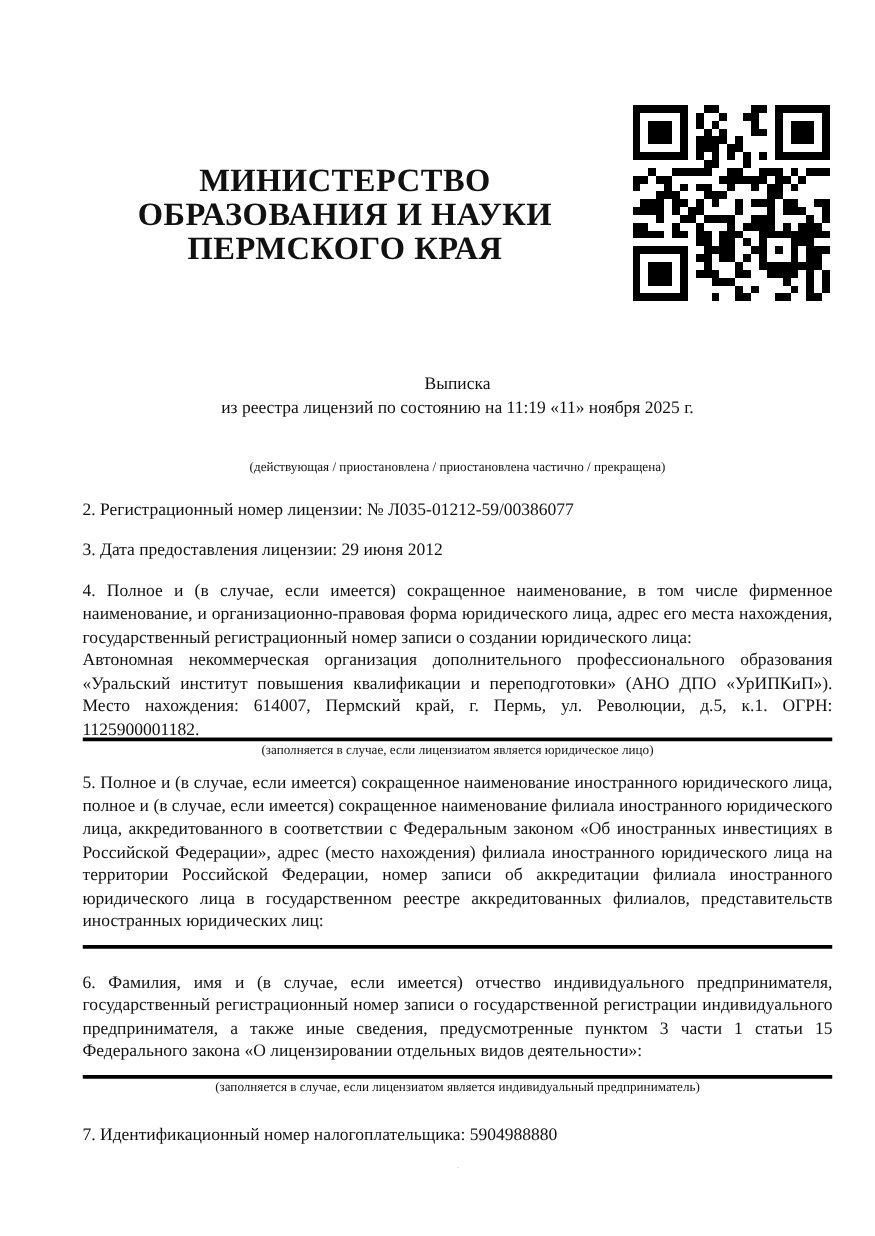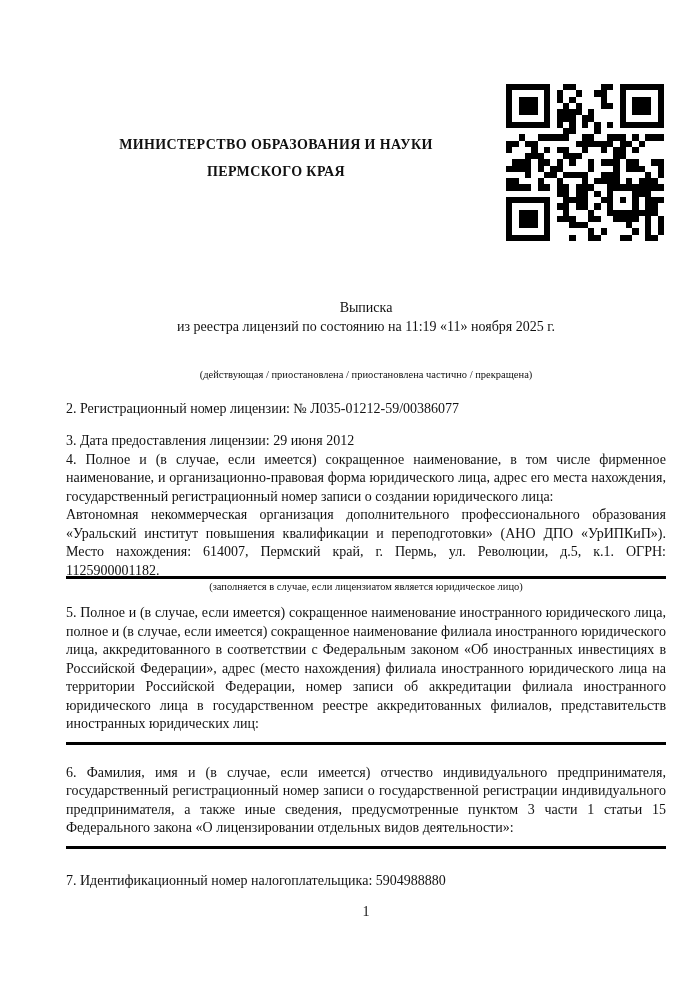--- a/index.html
+++ b/index.html
@@ -22,7 +22,7 @@
     text-align: center;
   }
   .ministry-line {
-    font-size: 14px;
+    font-size: 26px;
     font-weight: bold;
     line-height: 27px;
     letter-spacing: 0.4px;

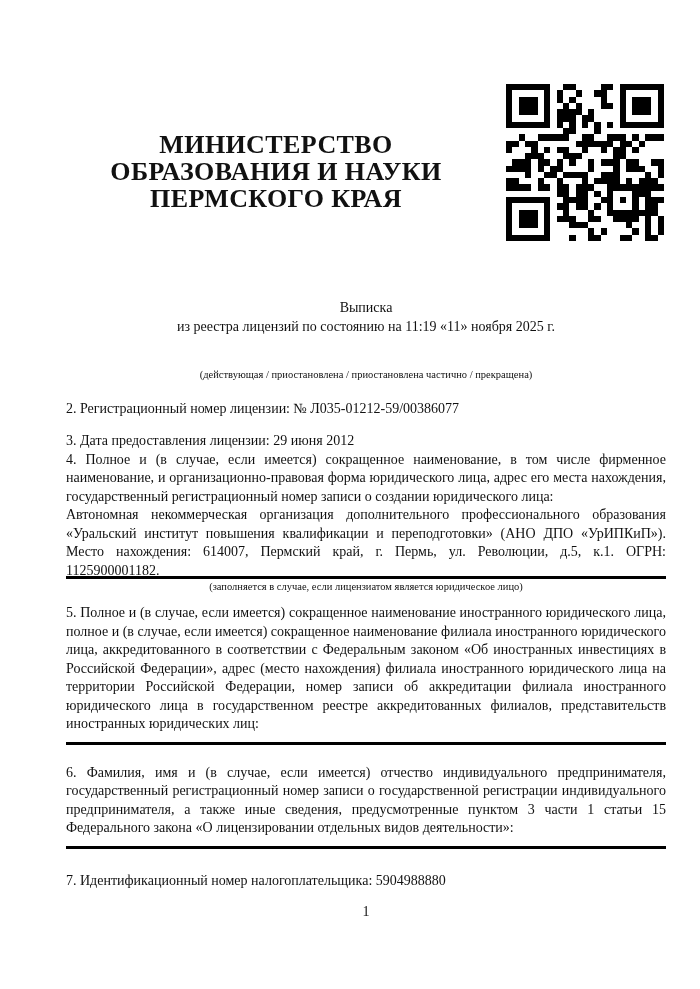--- a/index.html
+++ b/index.html
@@ -66,7 +66,7 @@
   .mt-item1 { margin-top: 30px; }
   .mt-item2 { margin-top: 15px; }
   .mt-item3 { margin-top: 14px; }
-  .mt-item4 { }
+  .mt-item4 { margin-top: 14px; }
   .mt-note { margin-top: 1px; font-family: Liberation Serif, serif; }
   .mt-item5 { margin-top: 11px; }
   .mt-item6 { margin-top: 19px; }

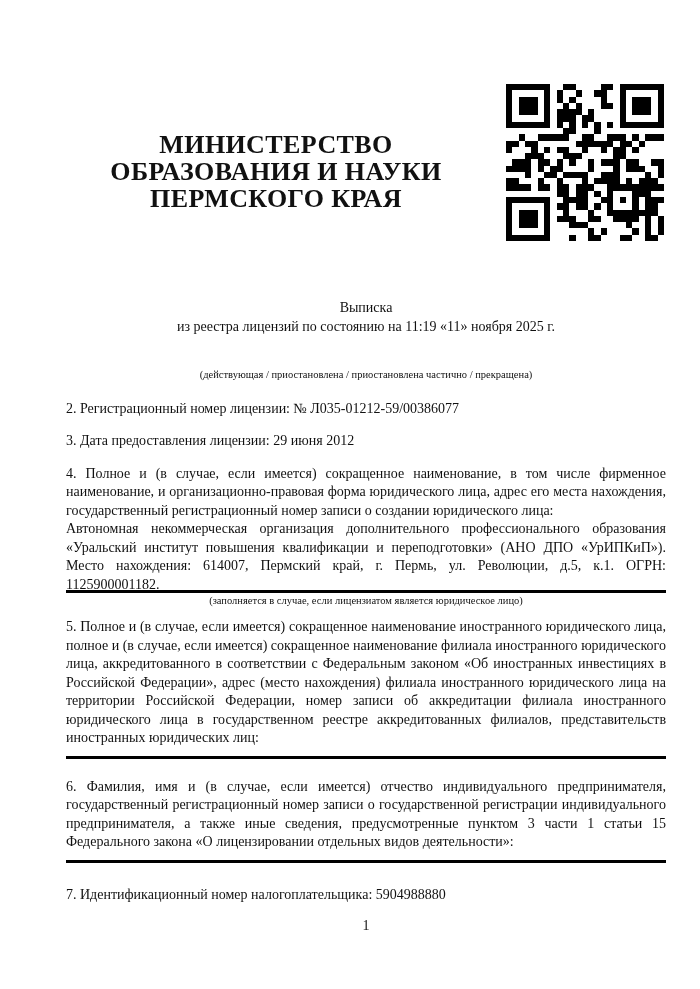--- a/index.html
+++ b/index.html
@@ -435,6 +435,7 @@
     <div class="mt-item6">
       <div class="para">6. Фамилия, имя и (в случае, если имеется) отчество индивидуального предпринимателя, государственный регистрационный номер записи о государственной регистрации индивидуального предпринимателя, а также иные сведения, предусмотренные пунктом 3 части 1 статьи 15 Федерального закона «О лицензировании отдельных видов деятельности»:</div>
       <div class="rule rule-gap"></div>
+      <div class="note mt-note">(заполняется в случае, если лицензиатом является индивидуальный предприниматель)</div>
     </div>
 
     <div class="line mt-item7">7. Идентификационный номер налогоплательщика: 5904988880</div>

